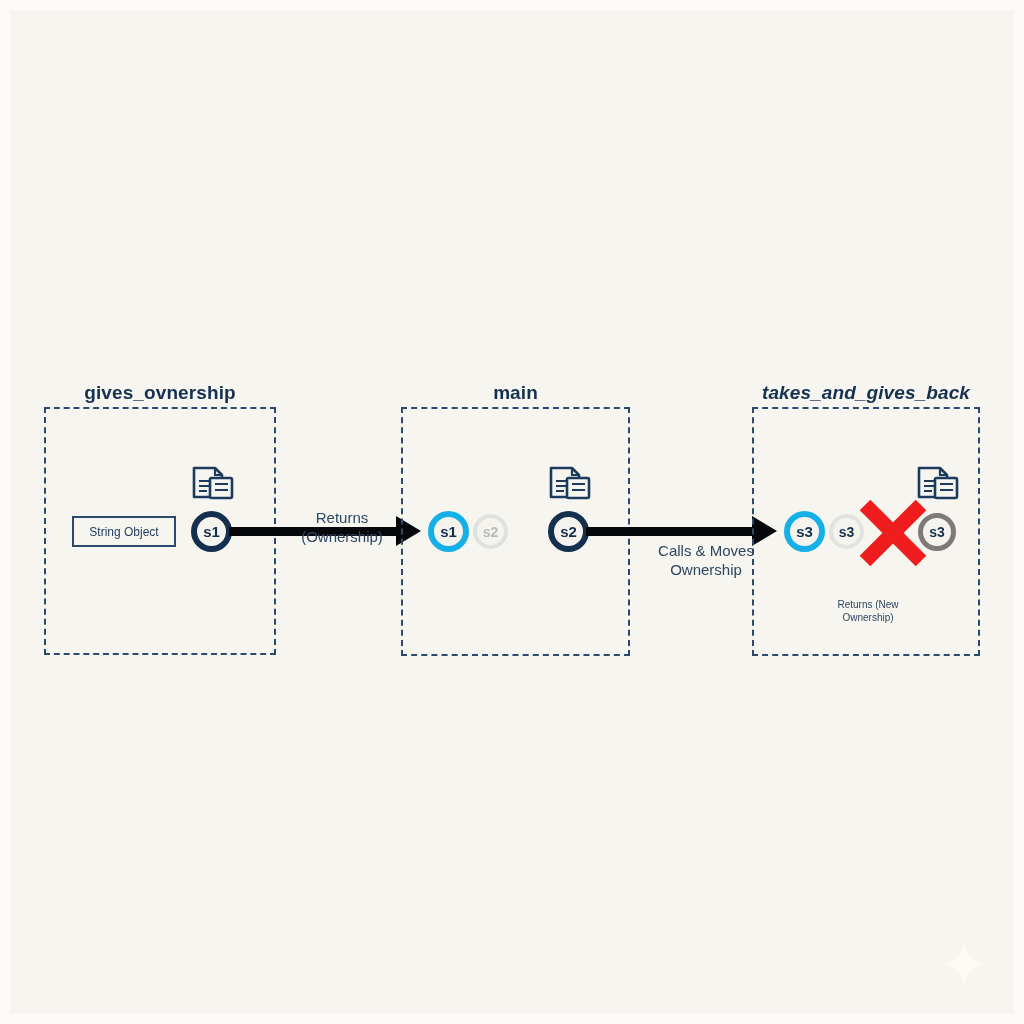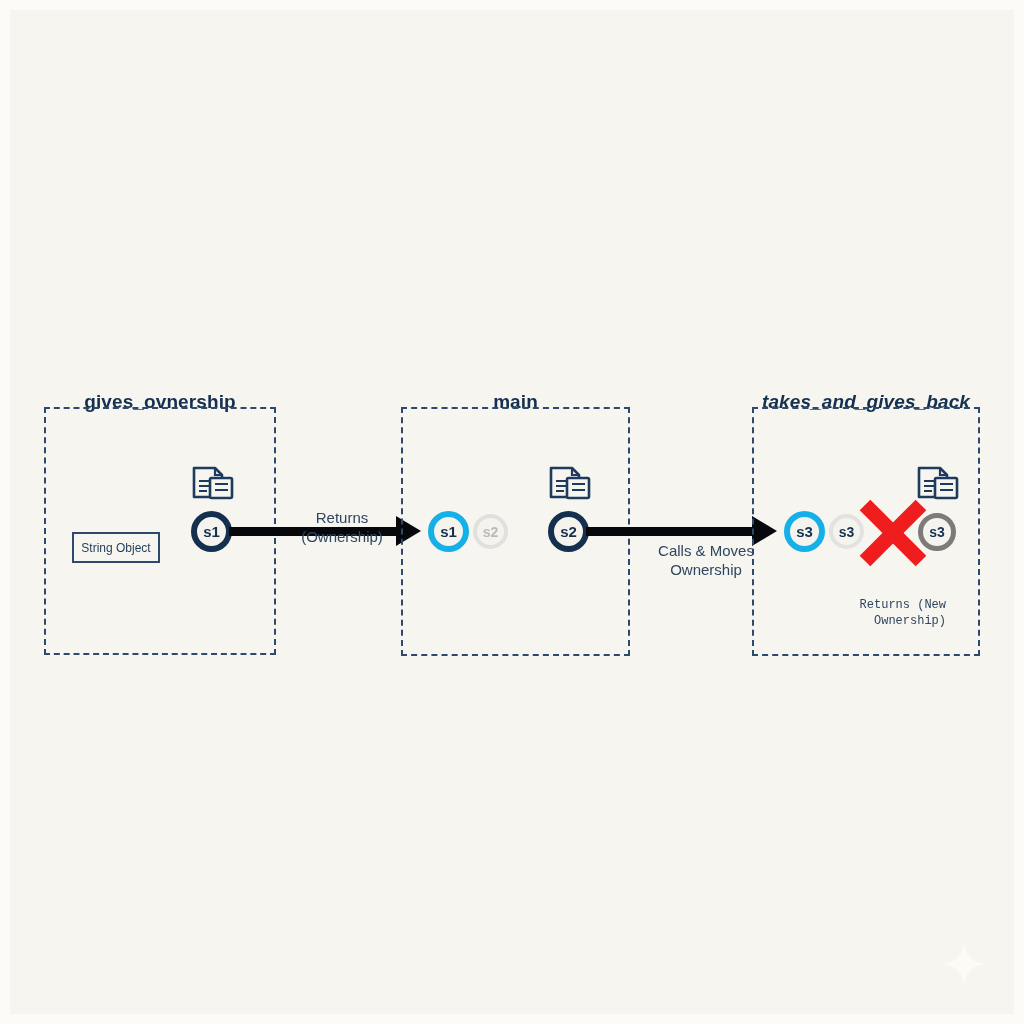--- a/index.html
+++ b/index.html
@@ -45,7 +45,6 @@
     color: #16304f;
     letter-spacing: 0.1px;
     white-space: nowrap;
-    margin-top: 9px;
   }
 
   

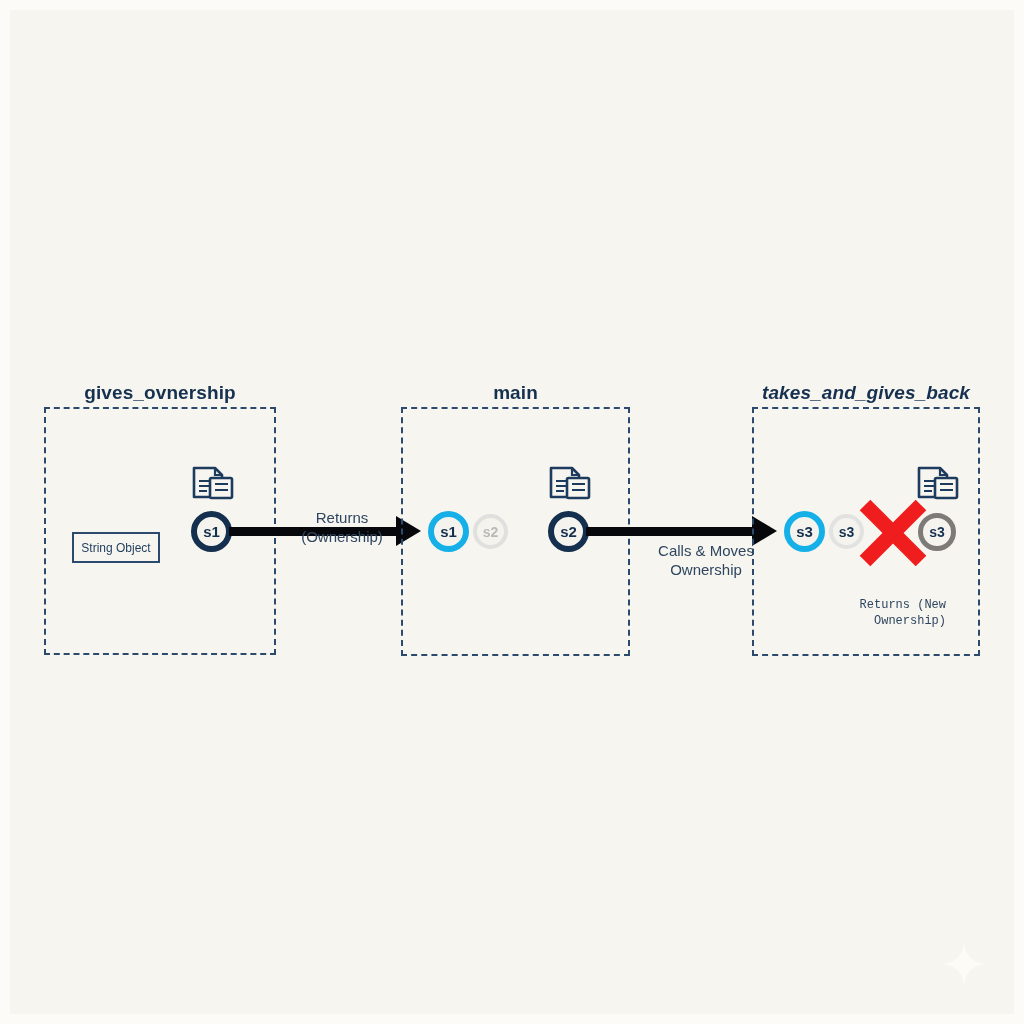--- a/index.html
+++ b/index.html
@@ -143,7 +143,7 @@
 
   <div class="scope" style="left:44px; top:407px; width:232px; height:248px;"></div>
 
-  <div class="objbox" style="left:72px; top:532px; width:88px; height:31px;">String Object</div>
+  <div class="objbox" style="left:72px; top:516px; width:104px; height:31px;">String Object</div>
 
   <div class="docicon" style="left:191px; top:465px;">
     <svg width="44" height="42" viewBox="0 0 44 42">

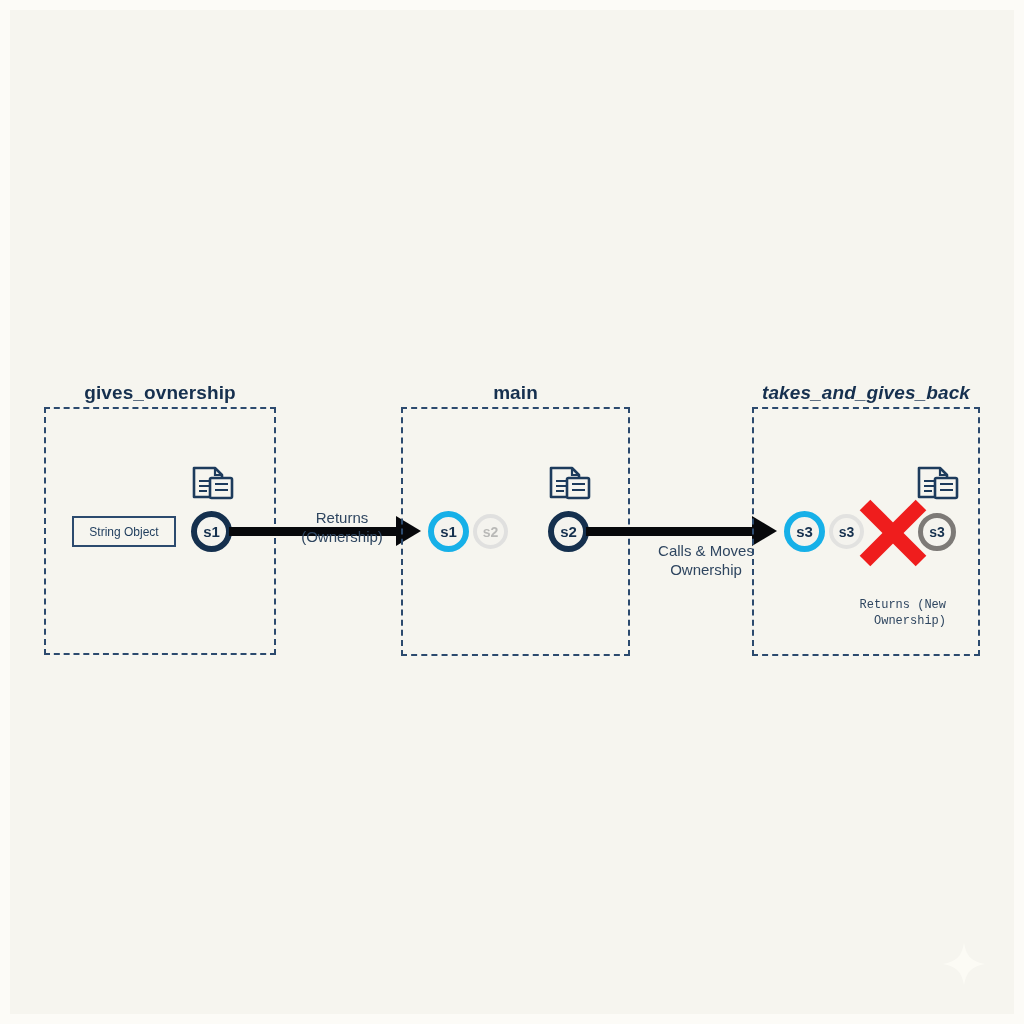--- a/index.html
+++ b/index.html
@@ -122,12 +122,11 @@
 
   .scope-note {
     position: absolute;
-    text-align: right;
-    font-size: 12px;
+    text-align: center;
+    font-size: 10px;
     color: #2f4660;
     line-height: 1.3;
     white-space: pre-line;
-    font-family: Liberation Mono, monospace;
   }
 
   .docicon { position: absolute; }

